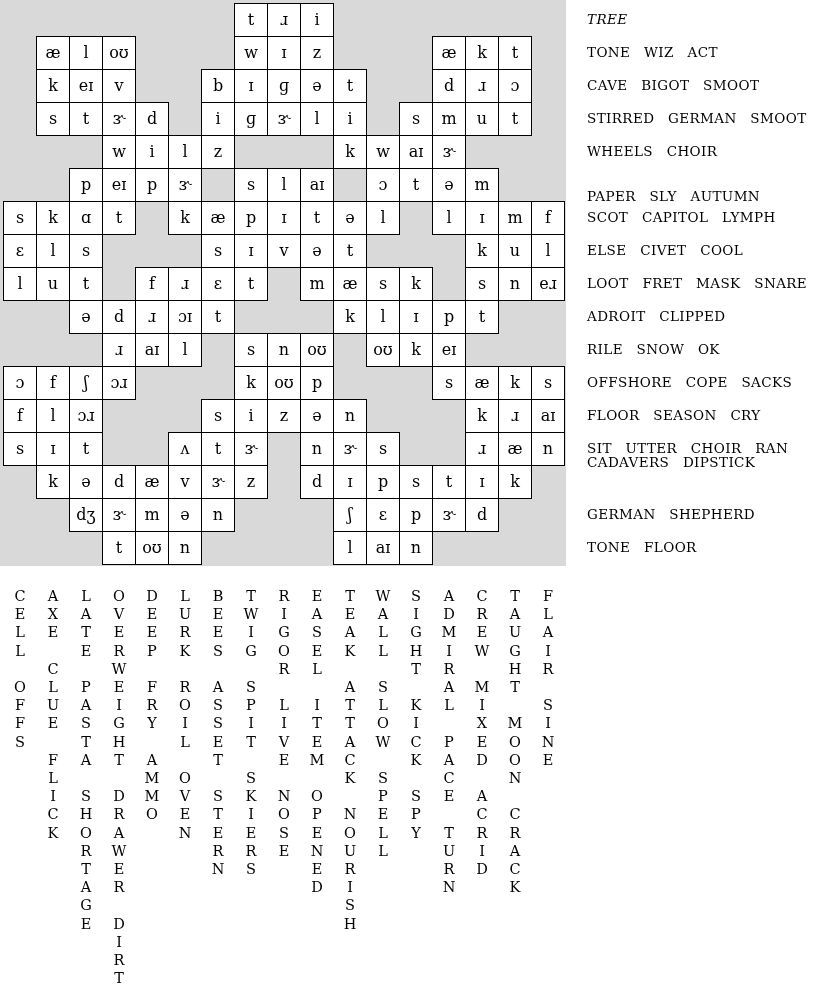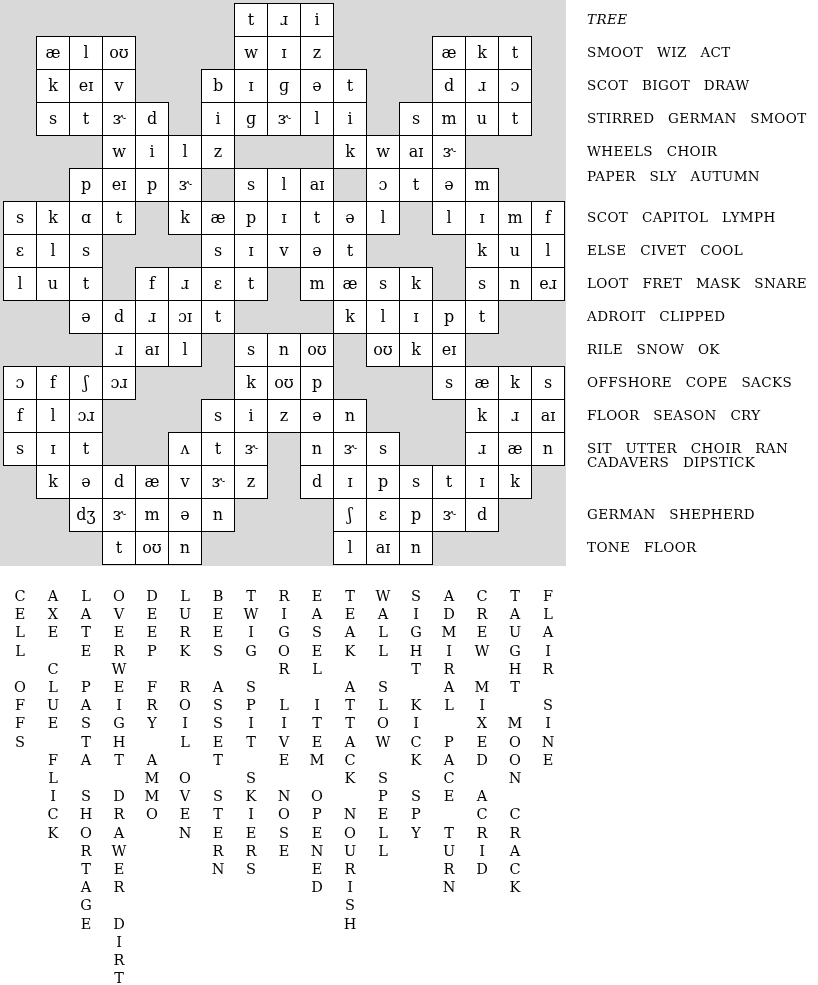--- a/index.html
+++ b/index.html
@@ -242,7 +242,7 @@
     </div>
   <div class="answers">
       <div class="answer-line" style="top: 3px; font-style: italic;">TREE</div>
-      <div class="answer-line" style="top: 36px;">SMOOT WIZ ACT</div>
+      <div class="answer-line" style="top: 36px;">TONE WIZ ACT</div>
       <div class="answer-line" style="top: 69px;">SCOT BIGOT DRAW</div>
       <div class="answer-line" style="top: 102px;">STIRRED GERMAN SMOOT</div>
       <div class="answer-line" style="top: 135px;">WHEELS CHOIR</div>

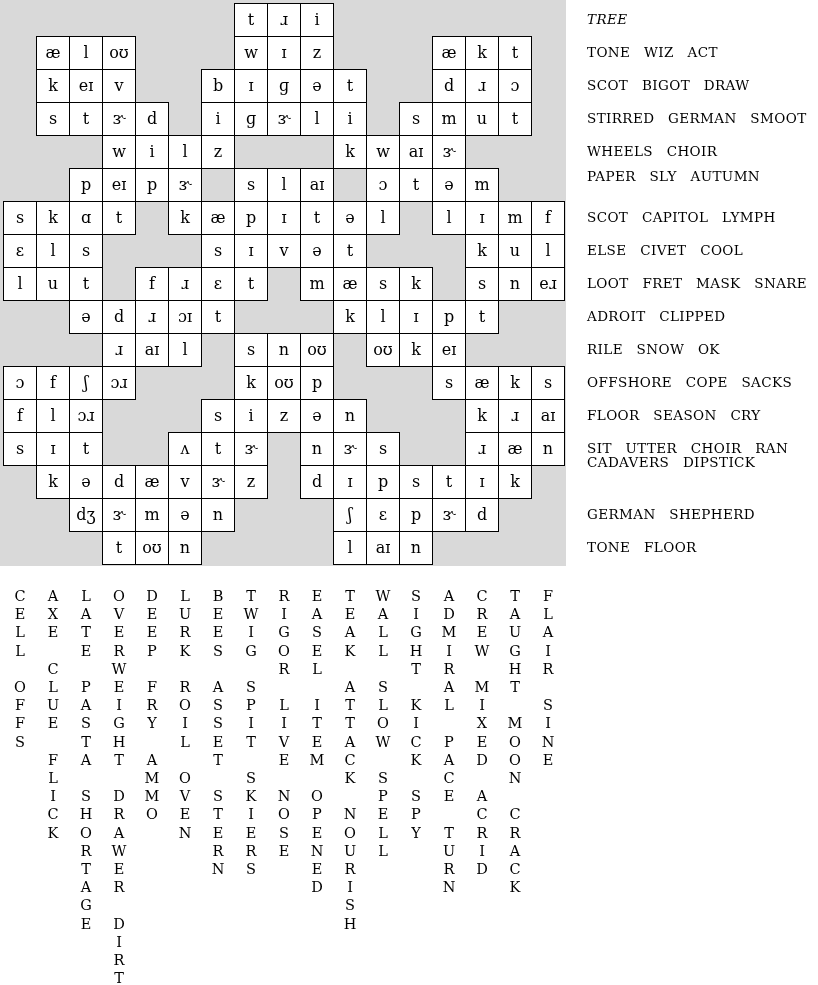--- a/index.html
+++ b/index.html
@@ -243,7 +243,7 @@
   <div class="answers">
       <div class="answer-line" style="top: 3px; font-style: italic;">TREE</div>
       <div class="answer-line" style="top: 36px;">TONE WIZ ACT</div>
-      <div class="answer-line" style="top: 69px;">SCOT BIGOT DRAW</div>
+      <div class="answer-line" style="top: 69px;">CAVE BIGOT SMOOT</div>
       <div class="answer-line" style="top: 102px;">STIRRED GERMAN SMOOT</div>
       <div class="answer-line" style="top: 135px;">WHEELS CHOIR</div>
       <div class="answer-line" style="top: 160px; text-align: right;">PAPER SLY AUTUMN</div>

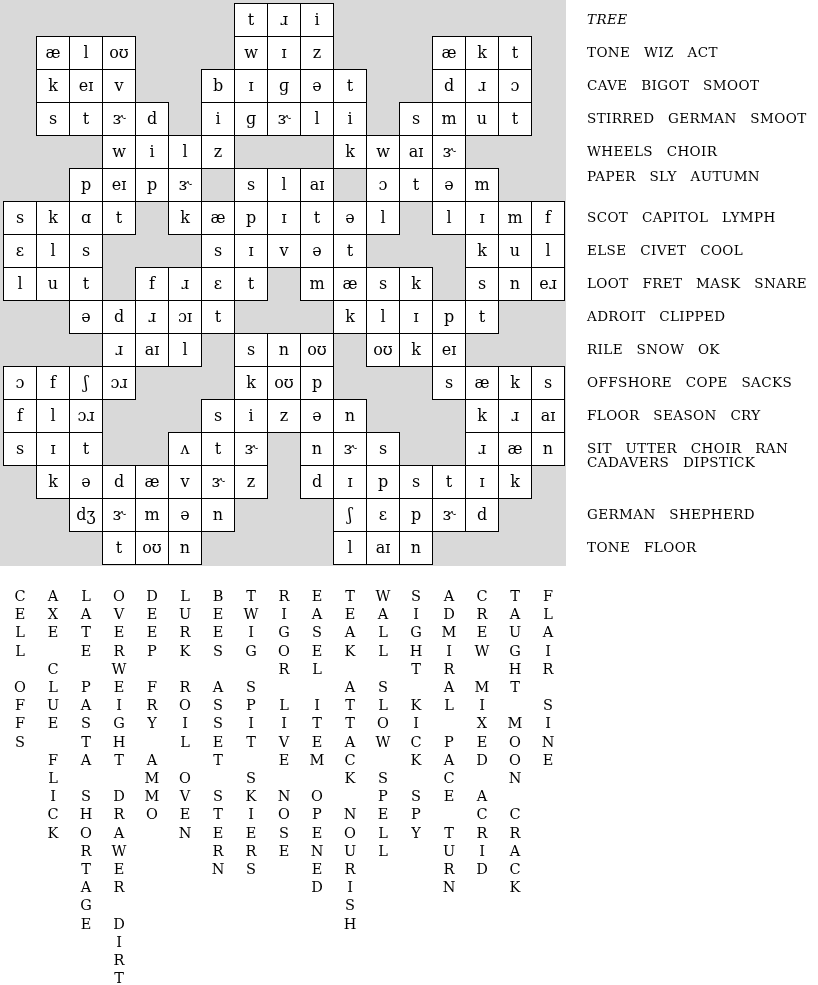--- a/index.html
+++ b/index.html
@@ -246,7 +246,7 @@
       <div class="answer-line" style="top: 69px;">CAVE BIGOT SMOOT</div>
       <div class="answer-line" style="top: 102px;">STIRRED GERMAN SMOOT</div>
       <div class="answer-line" style="top: 135px;">WHEELS CHOIR</div>
-      <div class="answer-line" style="top: 160px; text-align: right;">PAPER SLY AUTUMN</div>
+      <div class="answer-line" style="top: 180px; text-align: right;">PAPER SLY AUTUMN</div>
       <div class="answer-line" style="top: 201px;">SCOT CAPITOL LYMPH</div>
       <div class="answer-line" style="top: 234px;">ELSE CIVET COOL</div>
       <div class="answer-line" style="top: 267px; text-align: center;">LOOT FRET MASK SNARE</div>

